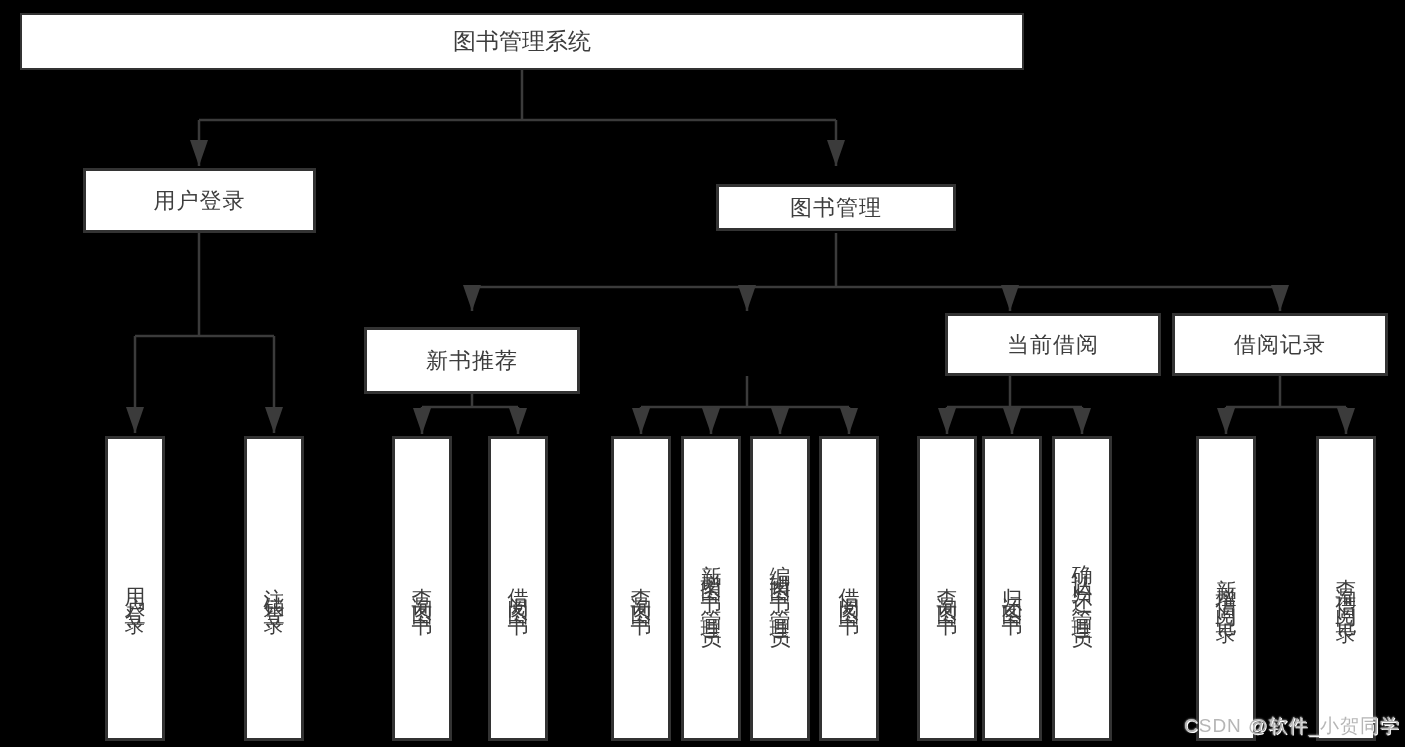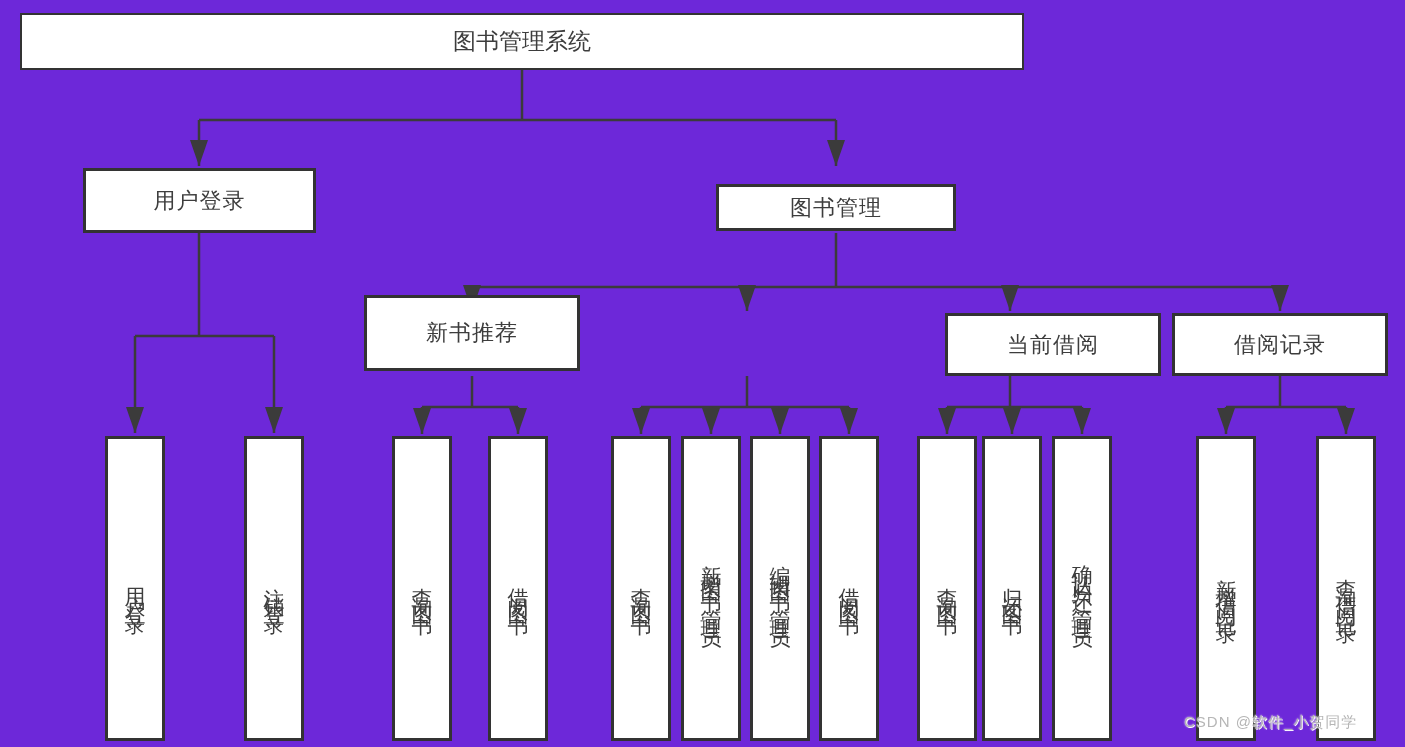--- a/index.html
+++ b/index.html
@@ -11,7 +11,7 @@
   .canvas {
     position:relative;
     width:1405px; height:747px;
-    background:#6d28d9;
+    background:#000000;
     overflow:hidden;
   }
   svg.wires { position:absolute; left:0; top:0; width:1405px; height:747px; }

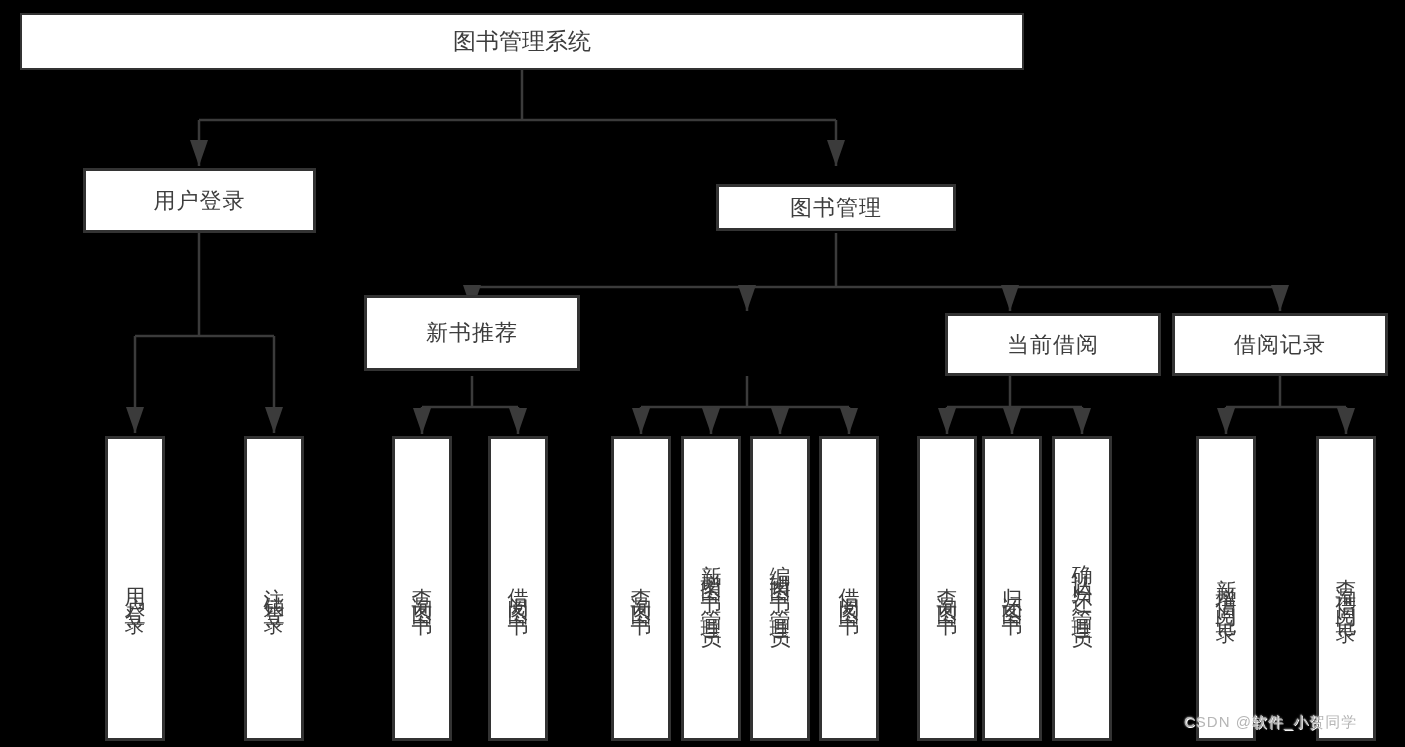--- a/index.html
+++ b/index.html
@@ -113,7 +113,7 @@
     <span>图书管理</span>
   </div>
 
-  <div class="box h" style="left:364px;top:295px;width:216px;height:76px">
+  <div class="box h" style="left:364px;top:327px;width:216px;height:67px">
     <span>新书推荐</span>
   </div>
   <div class="box h" style="left:945px;top:313px;width:216px;height:63px">

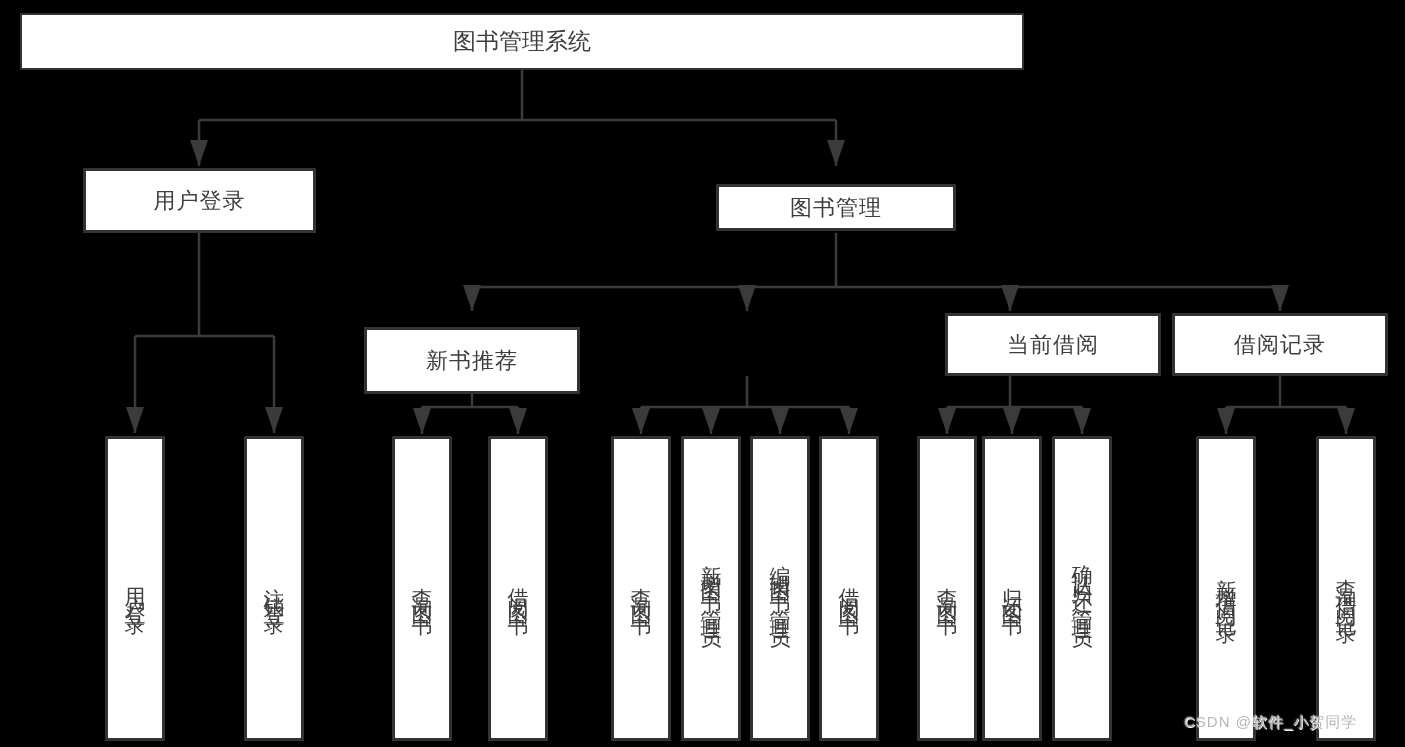--- a/index.html
+++ b/index.html
@@ -39,7 +39,7 @@
   .watermark {
     position:absolute;
     left:1184px; top:713px;
-    font-size:15px;
+    font-size:19px;
     letter-spacing:1px;
     color:#b6b6b6;
     text-shadow:0 0 2px #ffffff, 1px 1px 0 #ffffff;

